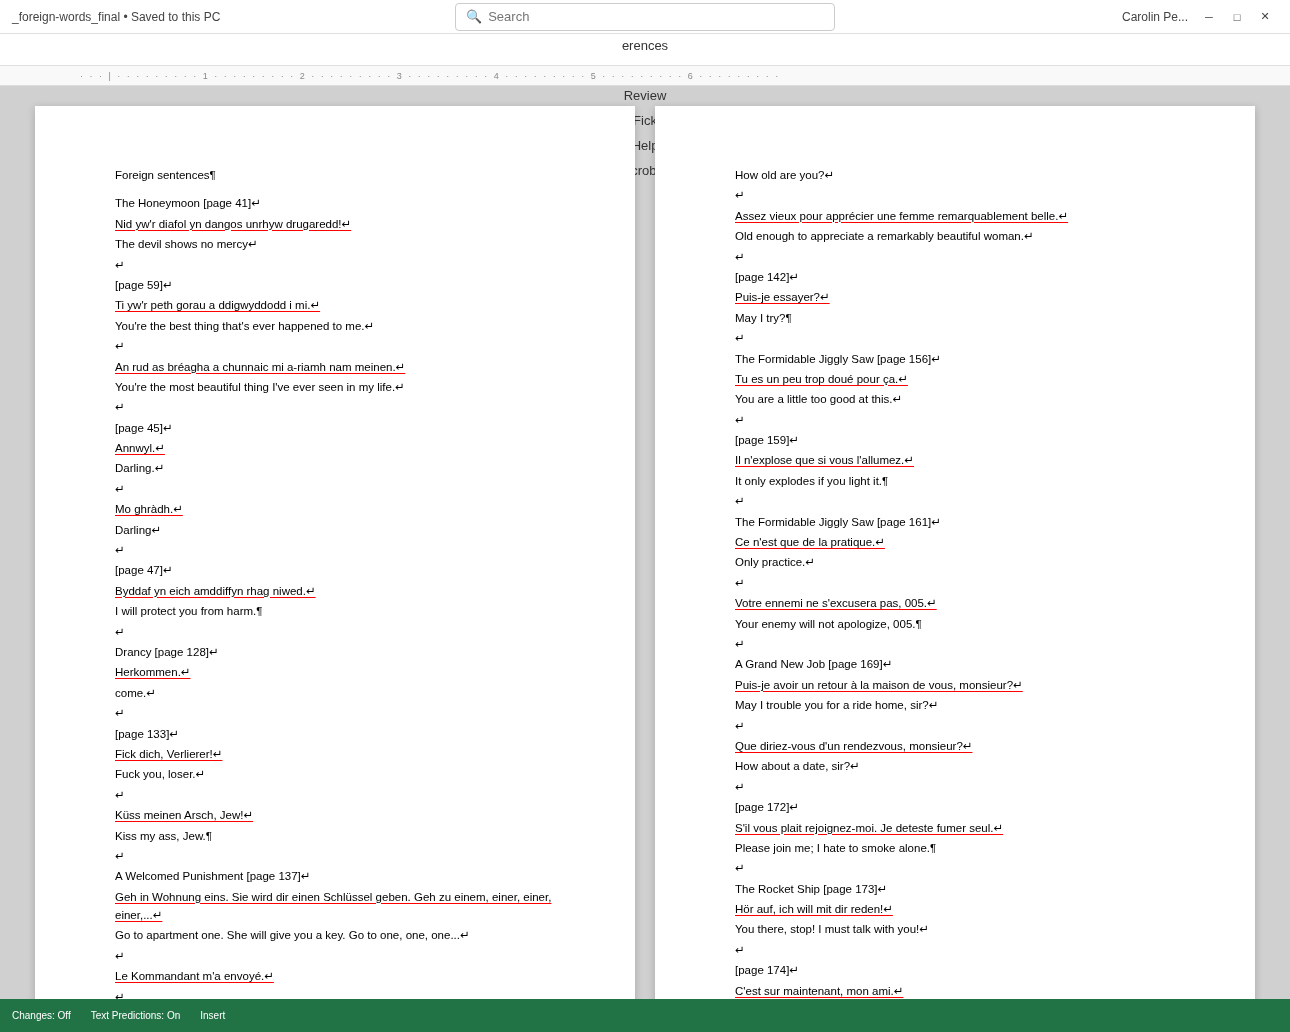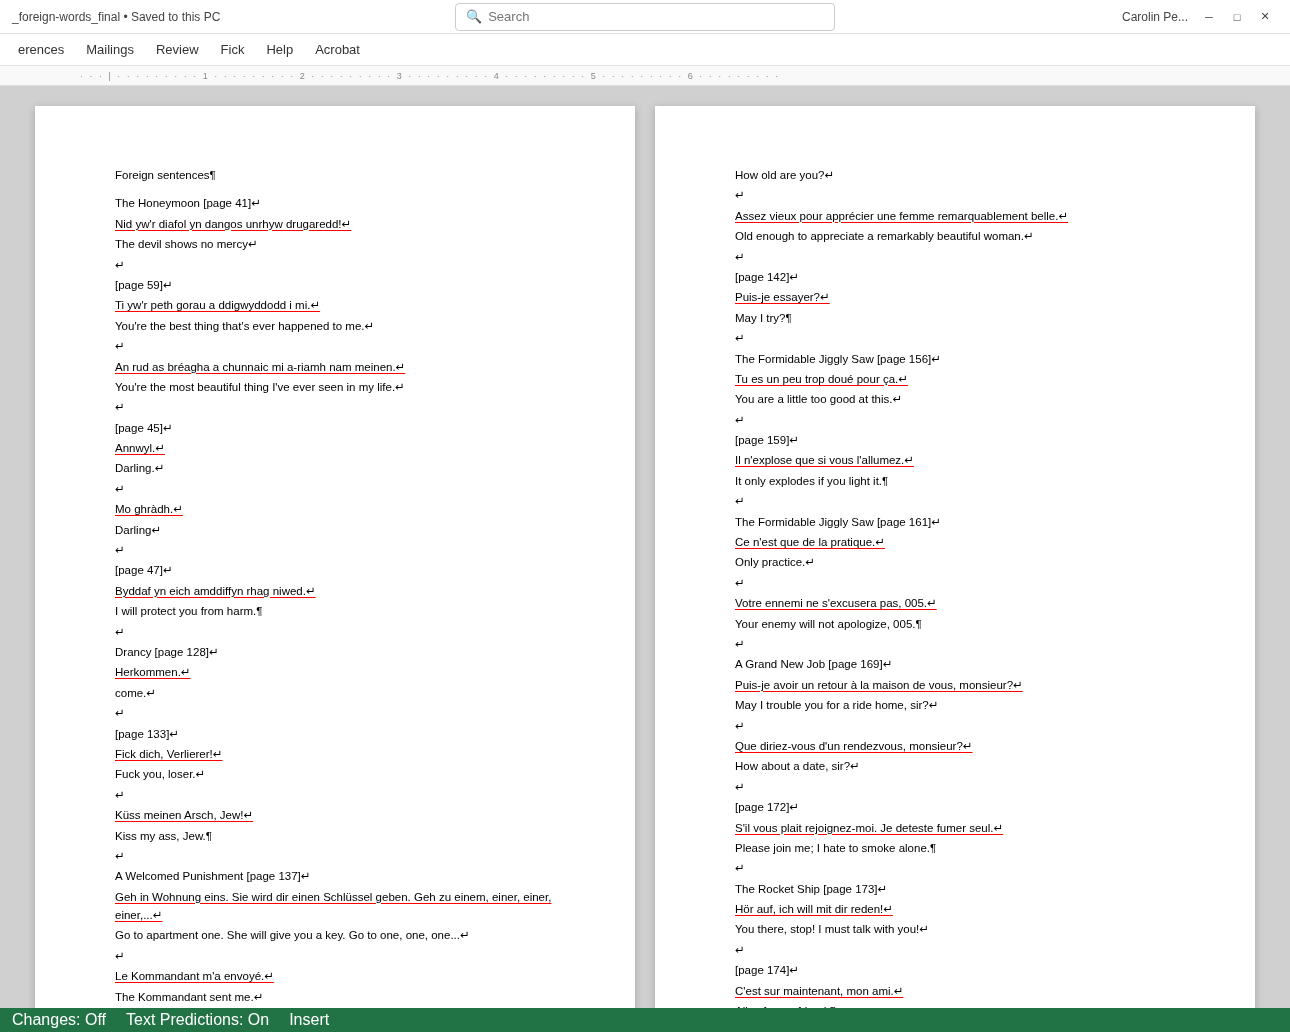--- a/index.html
+++ b/index.html
@@ -82,6 +82,7 @@
       padding: 0 8px;
       border-bottom: 1px solid #e0e0e0;
       gap: 2px;
+      flex-direction: column;
     }
     .menu-item {
       padding: 4px 10px;

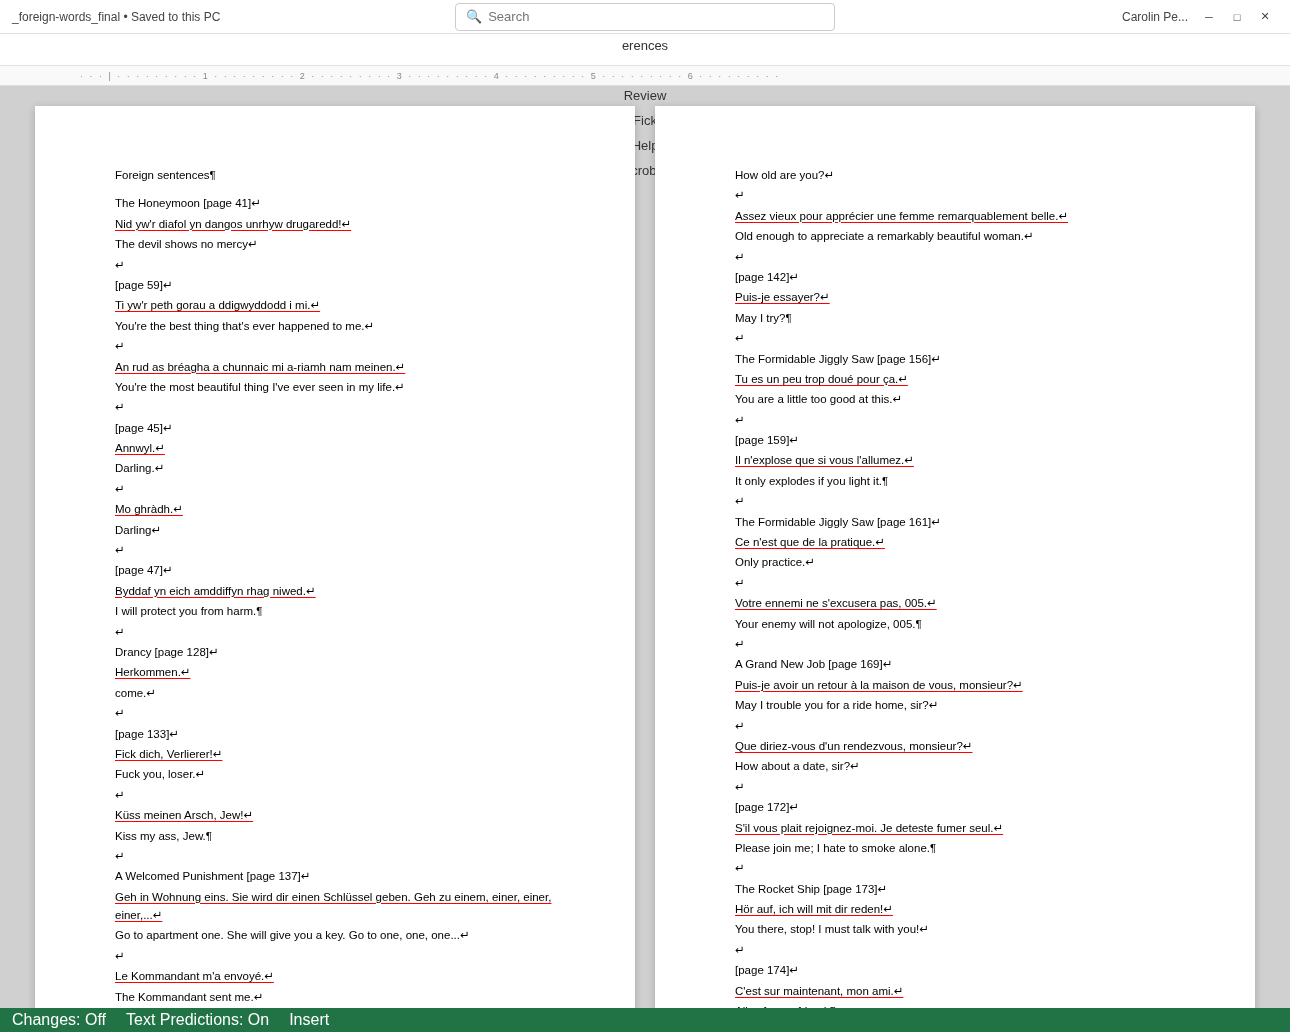--- a/index.html
+++ b/index.html
@@ -238,7 +238,6 @@
       <div class="doc-paragraph">Go to apartment one. She will give you a key. Go to one, one, one...↵</div>
       <div class="doc-paragraph">↵</div>
       <div class="doc-paragraph underline-red">Le Kommandant m'a envoyé.↵</div>
-      <div class="doc-paragraph">The Kommandant sent me.↵</div>
       <div class="doc-paragraph">↵</div>
 
     </div>

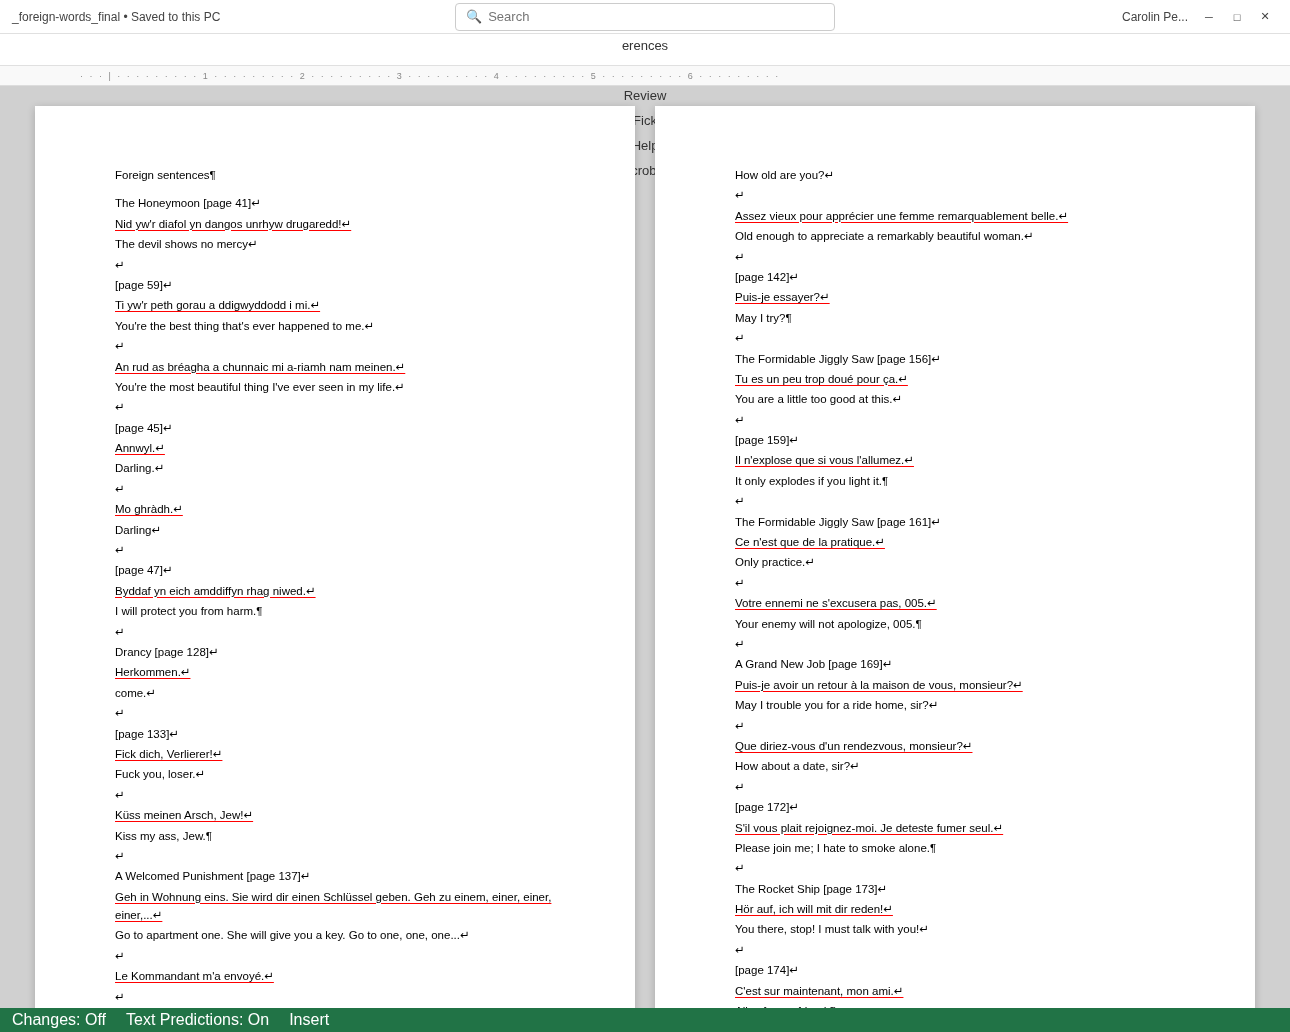--- a/index.html
+++ b/index.html
@@ -153,13 +153,13 @@
       left: 0;
       right: 0;
       background: #217346;
-      height: 24px;
+      height: 33px;
       display: flex;
       align-items: center;
       padding: 0 12px;
       gap: 20px;
       color: #fff;
-      font-size: 16px;
+      font-size: 10px;
       text-align: right;
     }
     #status-bar span { color: #fff; }

